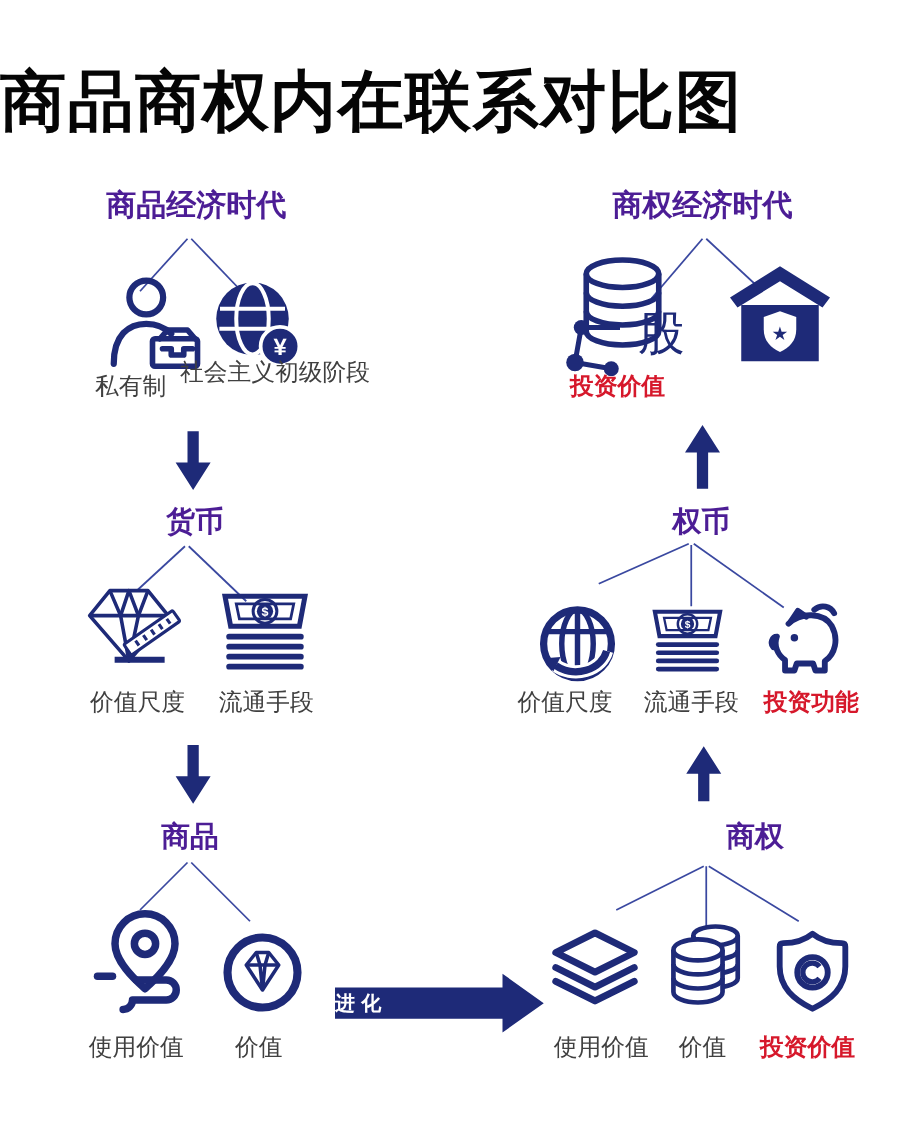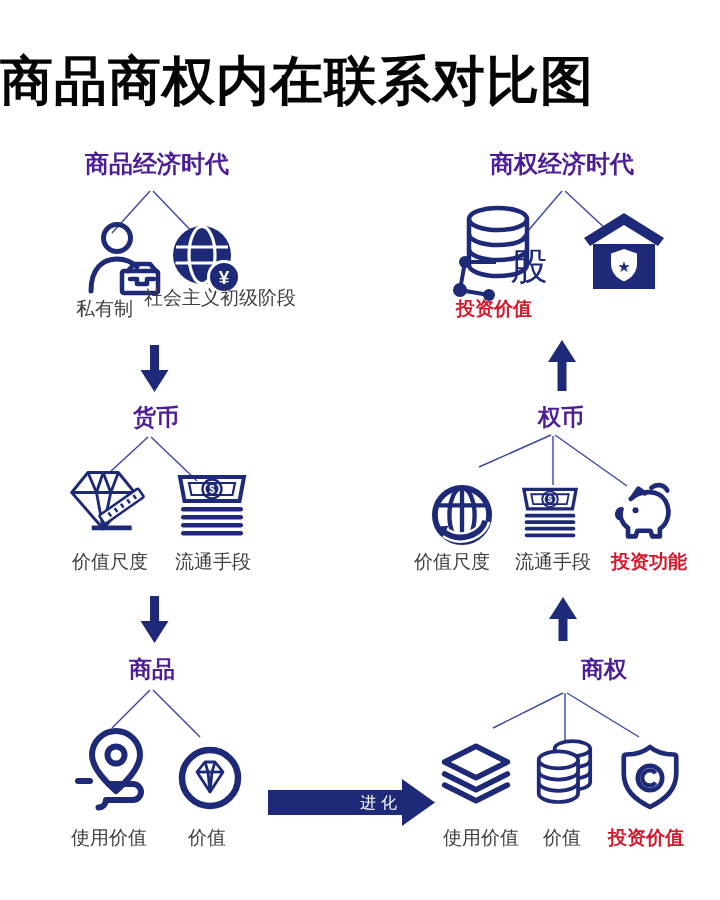--- a/index.html
+++ b/index.html
@@ -14,8 +14,8 @@
   .lbl{position:absolute;font-size:19px;color:#404040;white-space:nowrap;z-index:2;}
   .lbl.red{color:#d6182b;font-weight:bold;}
   .icon{position:absolute;z-index:2;}
-  .evo-label{position:absolute;left:268px;top:793px;width:134px;text-align:right;
-             color:#ffffff;font-size:16px;font-weight:normal;letter-spacing:5px;z-index:3;white-space:nowrap;}
+  .evo-label{position:absolute;left:268px;top:793px;width:134px;text-align:left;
+             color:#ffffff;font-size:16px;font-weight:bold;letter-spacing:5px;z-index:3;white-space:nowrap;}
 </style>
 </head>
 <body>

